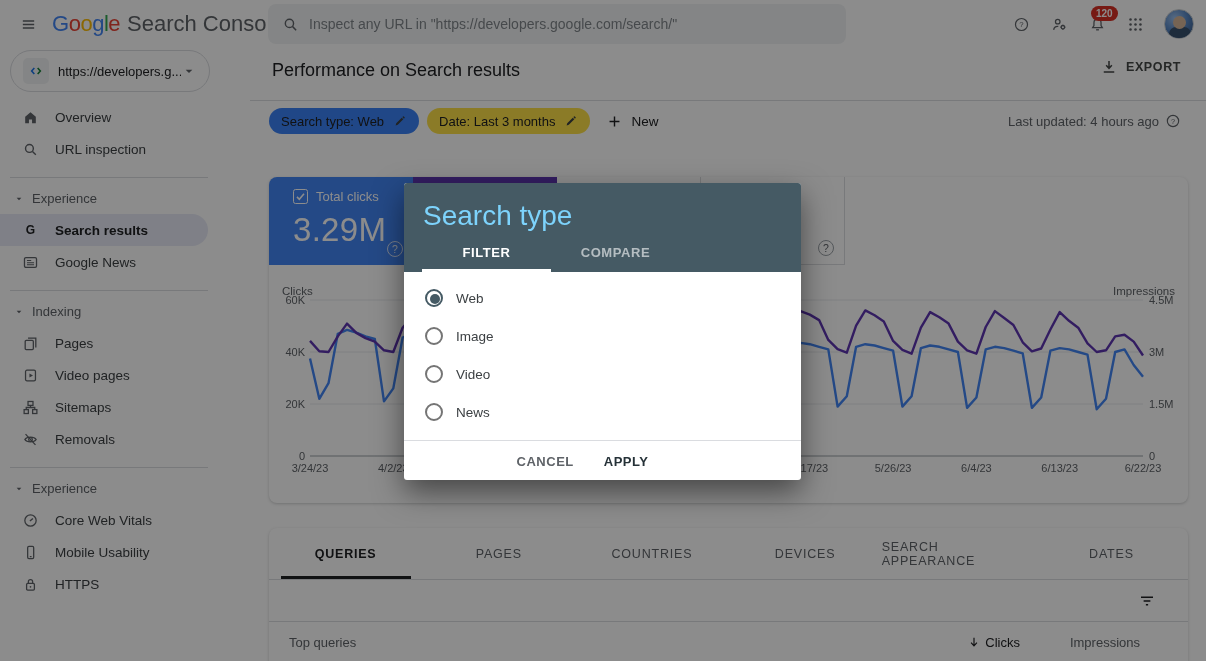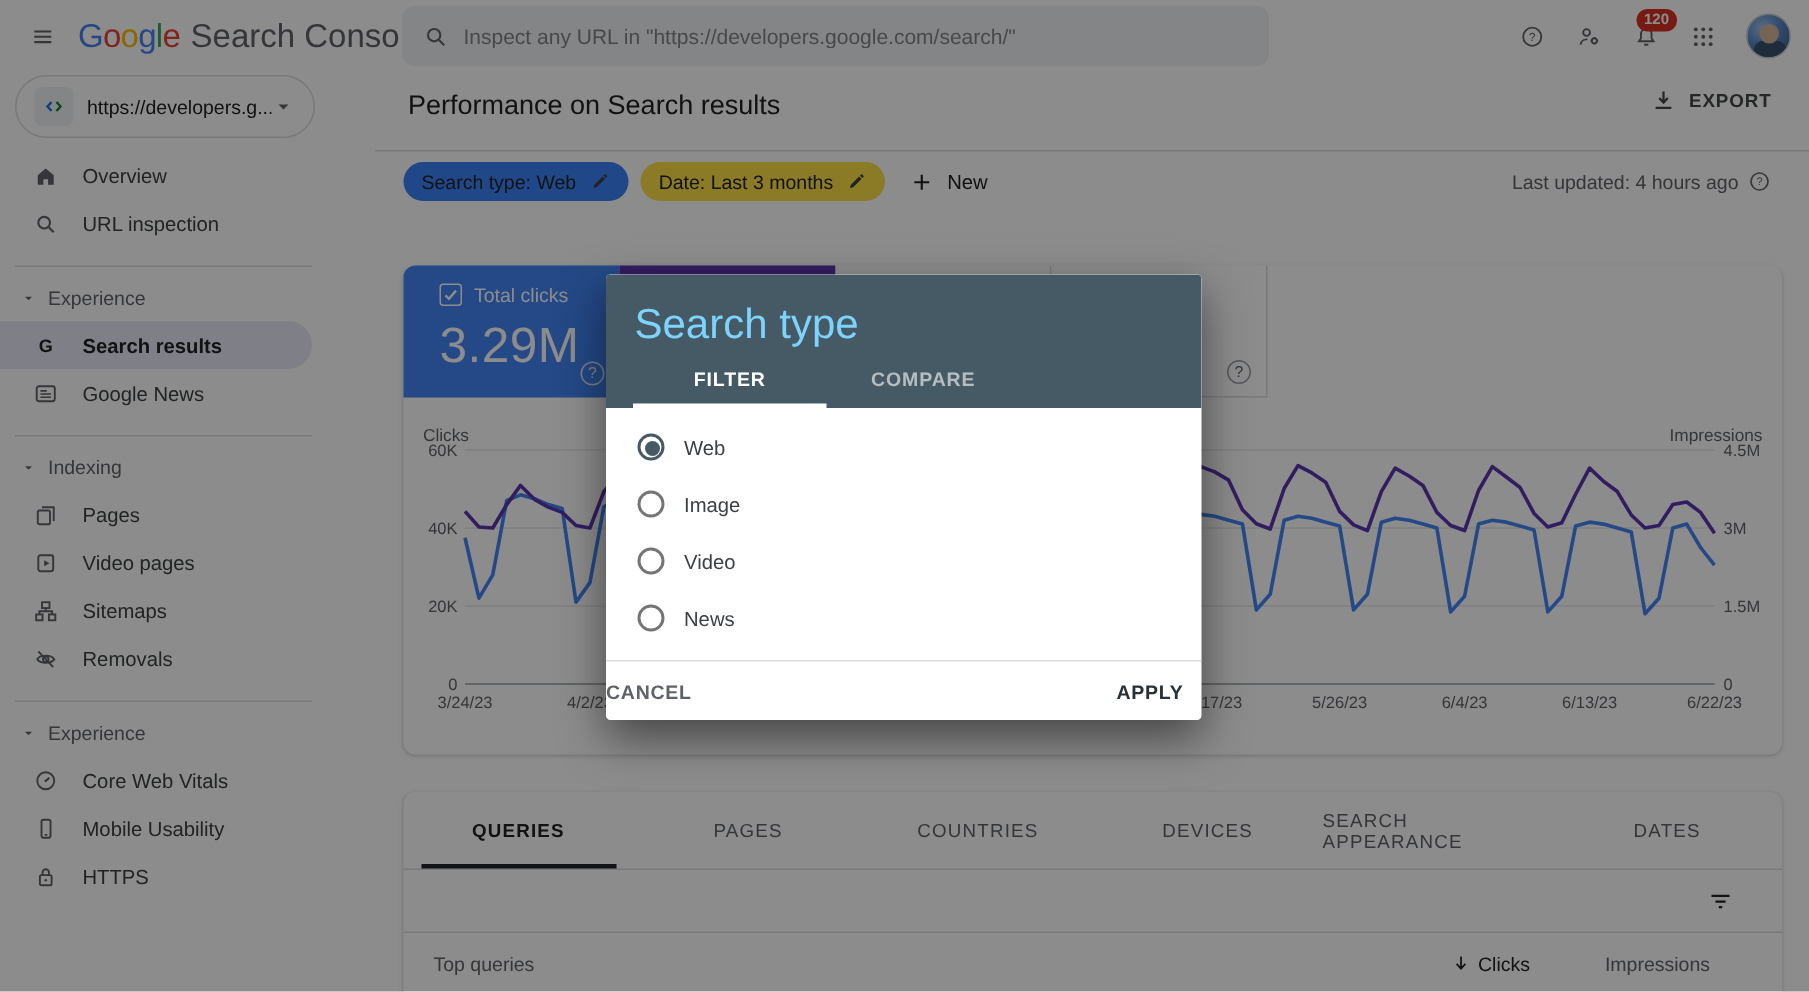--- a/index.html
+++ b/index.html
@@ -96,7 +96,7 @@
   .opt-row.selected .radio { border-color:#455a64; }
   .opt-row.selected .radio::after { content:""; position:absolute; left:3px; top:3px; width:10px; height:10px; border-radius:50%; background:#455a64; }
   .opt-label { font-size:13.5px; color:#3c4043; margin-left:13px; }
-  .modal-footer { height:42px; margin-top:9px; border-top:1px solid #dadce0; display:flex; align-items:center; justify-content:space-between; gap:30px; padding-right:12px; }
+  .modal-footer { height:42px; margin-top:9px; border-top:1px solid #dadce0; display:flex; align-items:center; justify-content:center; gap:30px; padding-right:40px; }
   .m-btn { font-size:13px; font-weight:bold; letter-spacing:0.5px; cursor:pointer; }
   .btn-cancel { color:#5f6368; }
   .btn-apply { color:#263238; }

